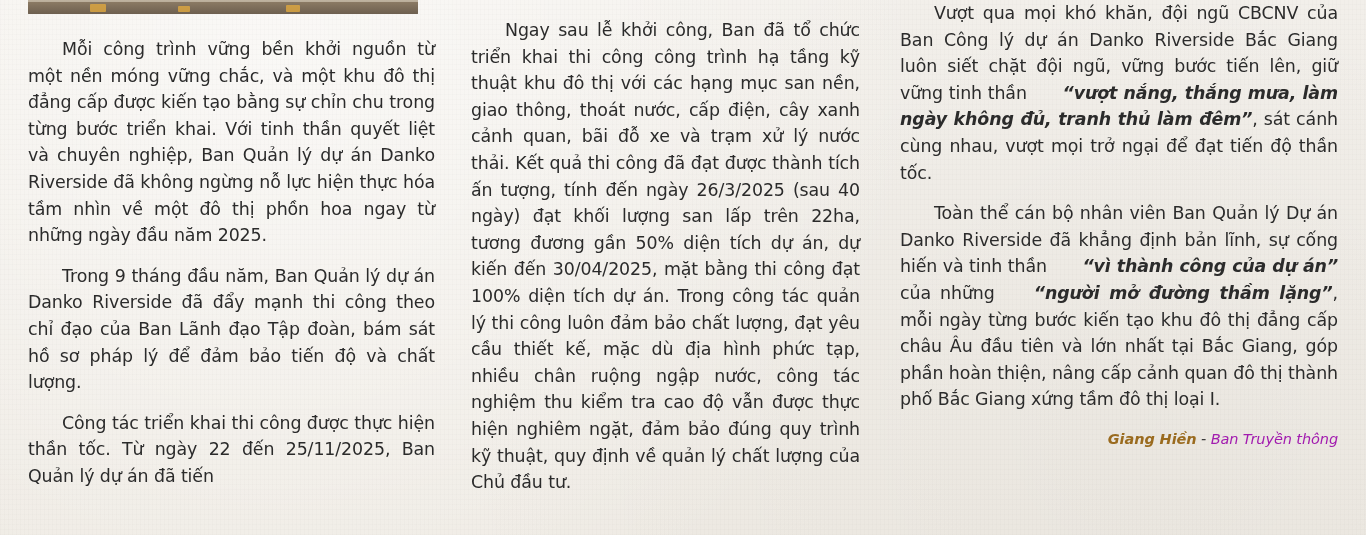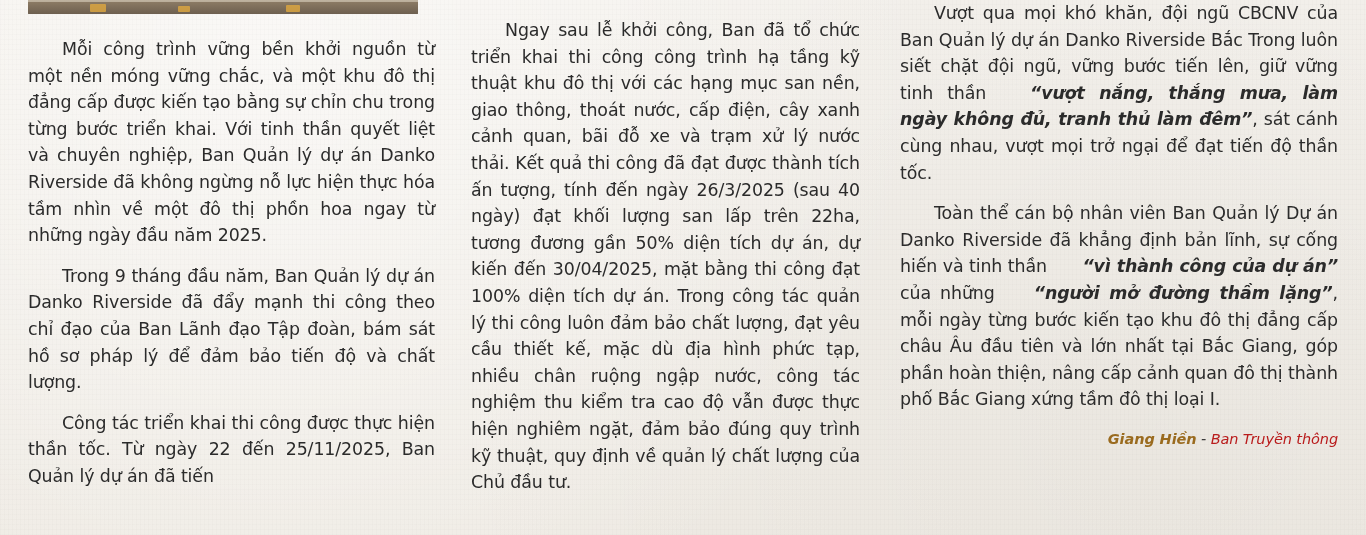--- a/index.html
+++ b/index.html
@@ -142,7 +142,7 @@
 
   <div class="column col-3">
     <p>
-      <span>Vượt qua mọi khó khăn, đội ngũ CBCNV của Ban Quản lý dự án Danko Riverside Bắc Trong luôn siết chặt đội ngũ, vững bước tiến lên, giữ vững tinh thần </span><span class="bi">“vượt nắng, thắng mưa, làm ngày không đủ, tranh thủ làm đêm”</span><span>, sát cánh cùng nhau, vượt mọi trở ngại để đạt tiến độ thần tốc.</span>
+      <span>Vượt qua mọi khó khăn, đội ngũ CBCNV của Ban Công lý dự án Danko Riverside Bắc Giang luôn siết chặt đội ngũ, vững bước tiến lên, giữ vững tinh thần </span><span class="bi">“vượt nắng, thắng mưa, làm ngày không đủ, tranh thủ làm đêm”</span><span>, sát cánh cùng nhau, vượt mọi trở ngại để đạt tiến độ thần tốc.</span>
     </p>
     <p>
       <span>Toàn thể cán bộ nhân viên Ban Quản lý Dự án Danko Riverside đã khẳng định bản lĩnh, sự cống hiến và tinh thần </span><span class="bi">“vì thành công của dự án”</span><span> của những </span><span class="bi">“người mở đường thầm lặng”</span><span>, mỗi ngày từng bước kiến tạo khu đô thị đẳng cấp châu Âu đầu tiên và lớn nhất tại Bắc Giang, góp phần hoàn thiện, nâng cấp cảnh quan đô thị thành phố Bắc Giang xứng tầm đô thị loại I.</span>

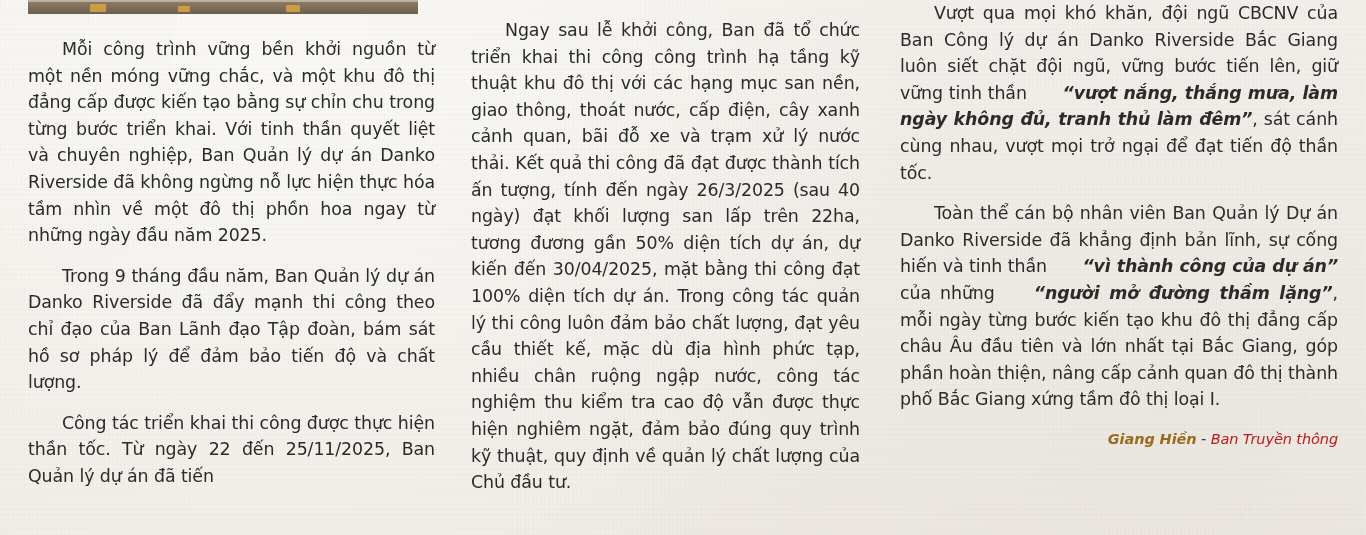--- a/index.html
+++ b/index.html
@@ -111,7 +111,7 @@
     font-style: italic;
   }
   .byline .dept {
-    color: #b91c1c;
+    color: #a21caf;
     font-style: italic;
   }
 </style>

